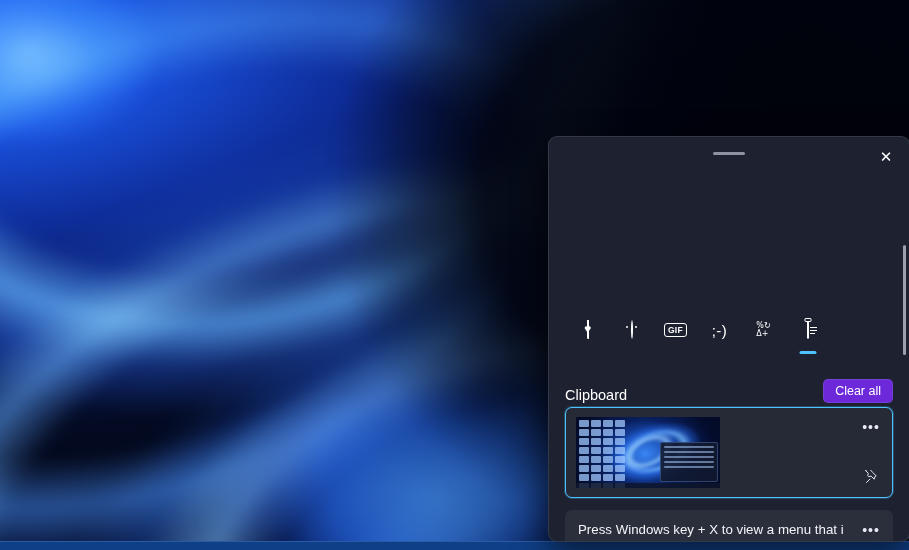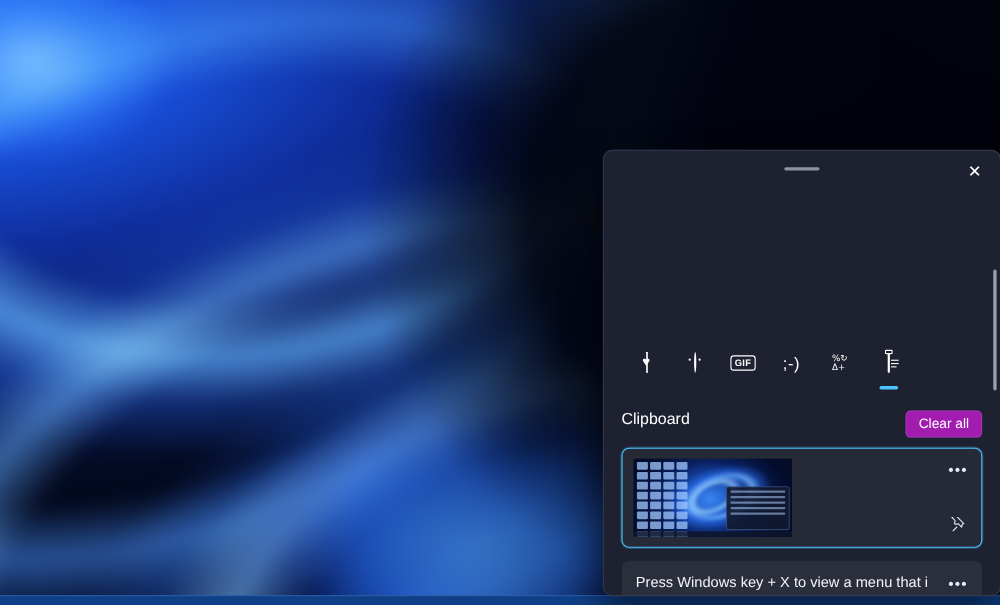--- a/index.html
+++ b/index.html
@@ -290,7 +290,7 @@
     top: 236px;
     height: 30px;
     display: flex;
-    align-items: flex-start;
+    align-items: flex-end;
     justify-content: space-between;
     padding: 0 16px 0 16px;
     box-sizing: border-box;

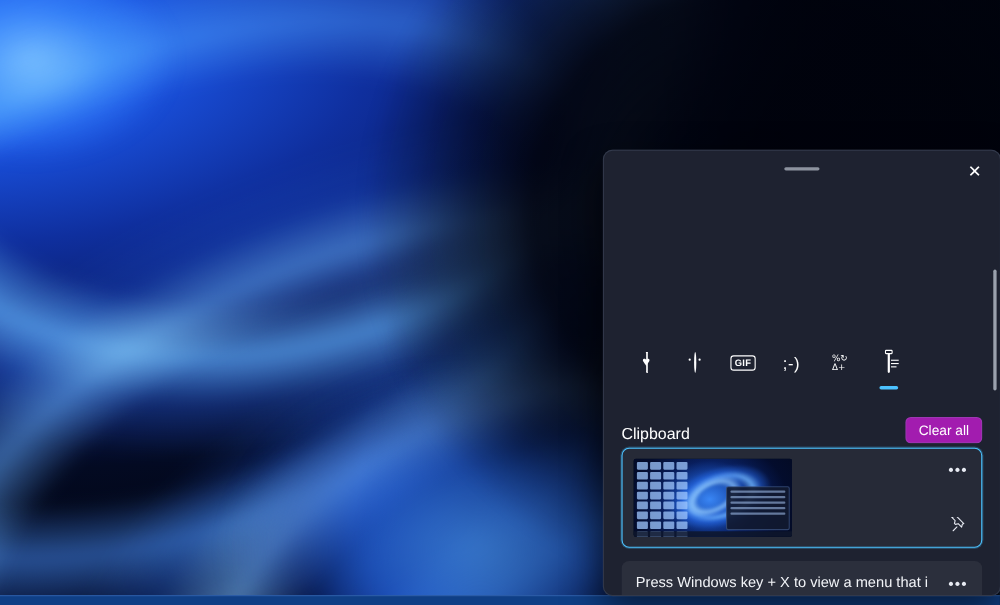--- a/index.html
+++ b/index.html
@@ -300,7 +300,7 @@
     font-size: 14.5px;
   }
   #clear-all-button {
-    background: #a21caf;
+    background: #6d28d9;
     border: 1px solid rgba(140,155,190,0.22);
     border-radius: 5px;
     color: #ffffff;

